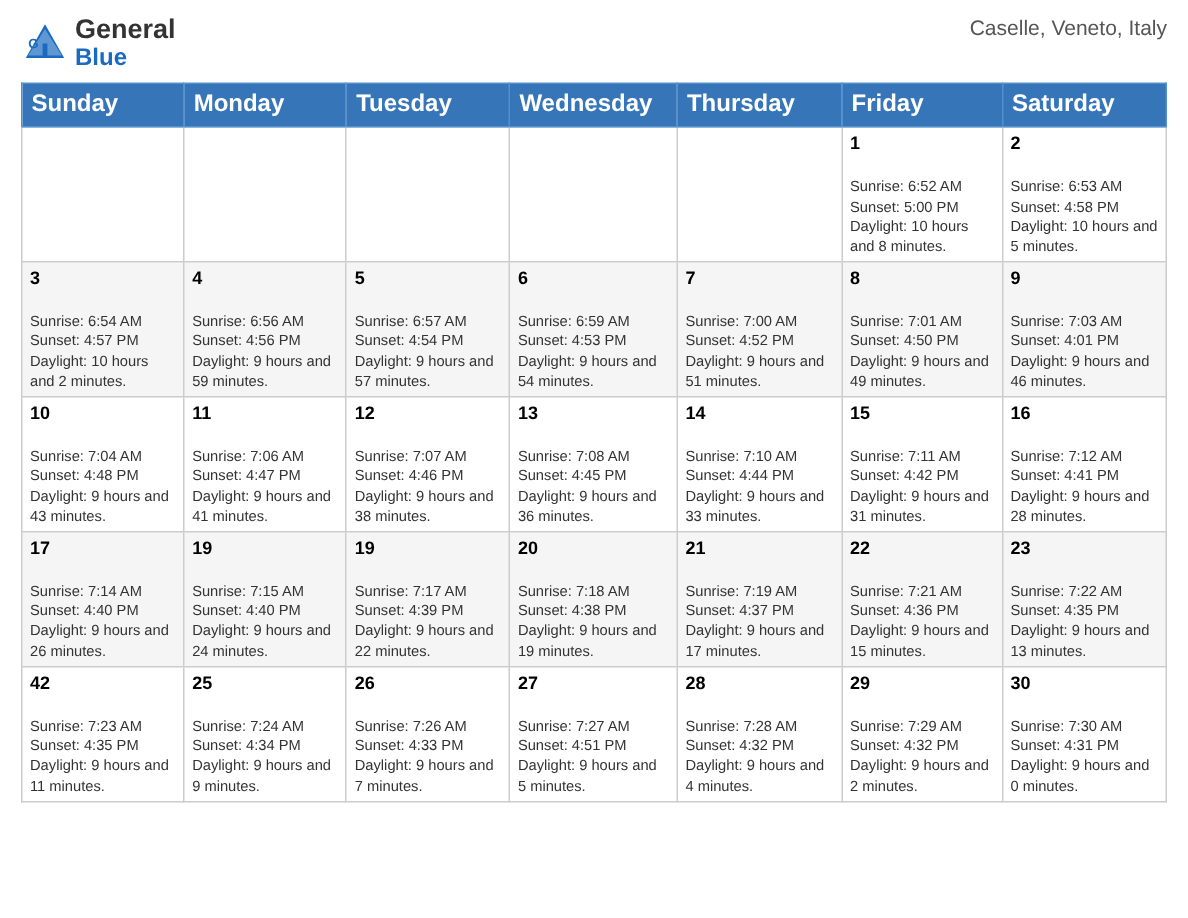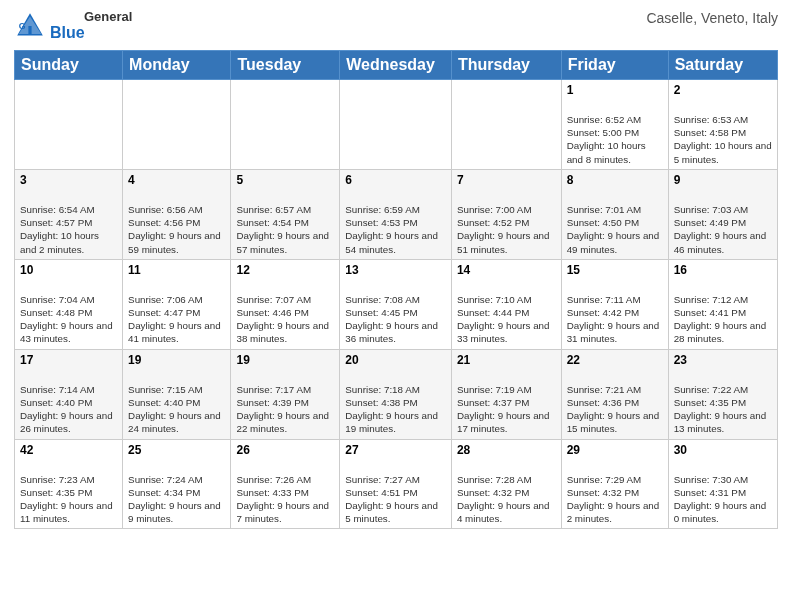--- a/index.html
+++ b/index.html
@@ -32,10 +32,9 @@
       line-height: 1.1;
     }
     .logo-general {
-      font-size: 13px;
+      font-size: 18px;
       font-weight: bold;
       color: #333;
-      margin-left: 34px;
     }
     .logo-blue {
       font-size: 16px;

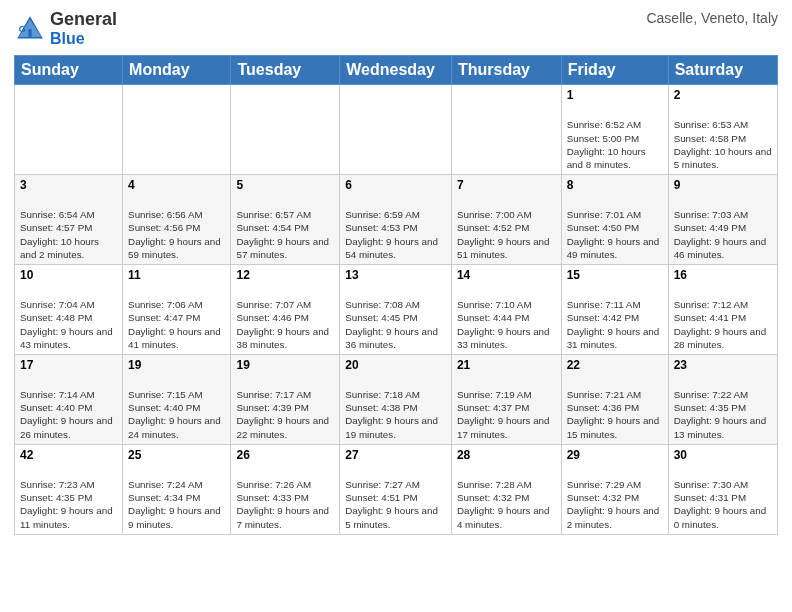--- a/index.html
+++ b/index.html
@@ -199,7 +199,7 @@
           <td>
             <span class="day-number">9</span>
             <div class="day-info">Sunrise: 7:03 AM
-Sunset: 4:49 PM
+Sunset: 4:01 PM
 Daylight: 9 hours
 and 46 minutes.</div>
           </td>

